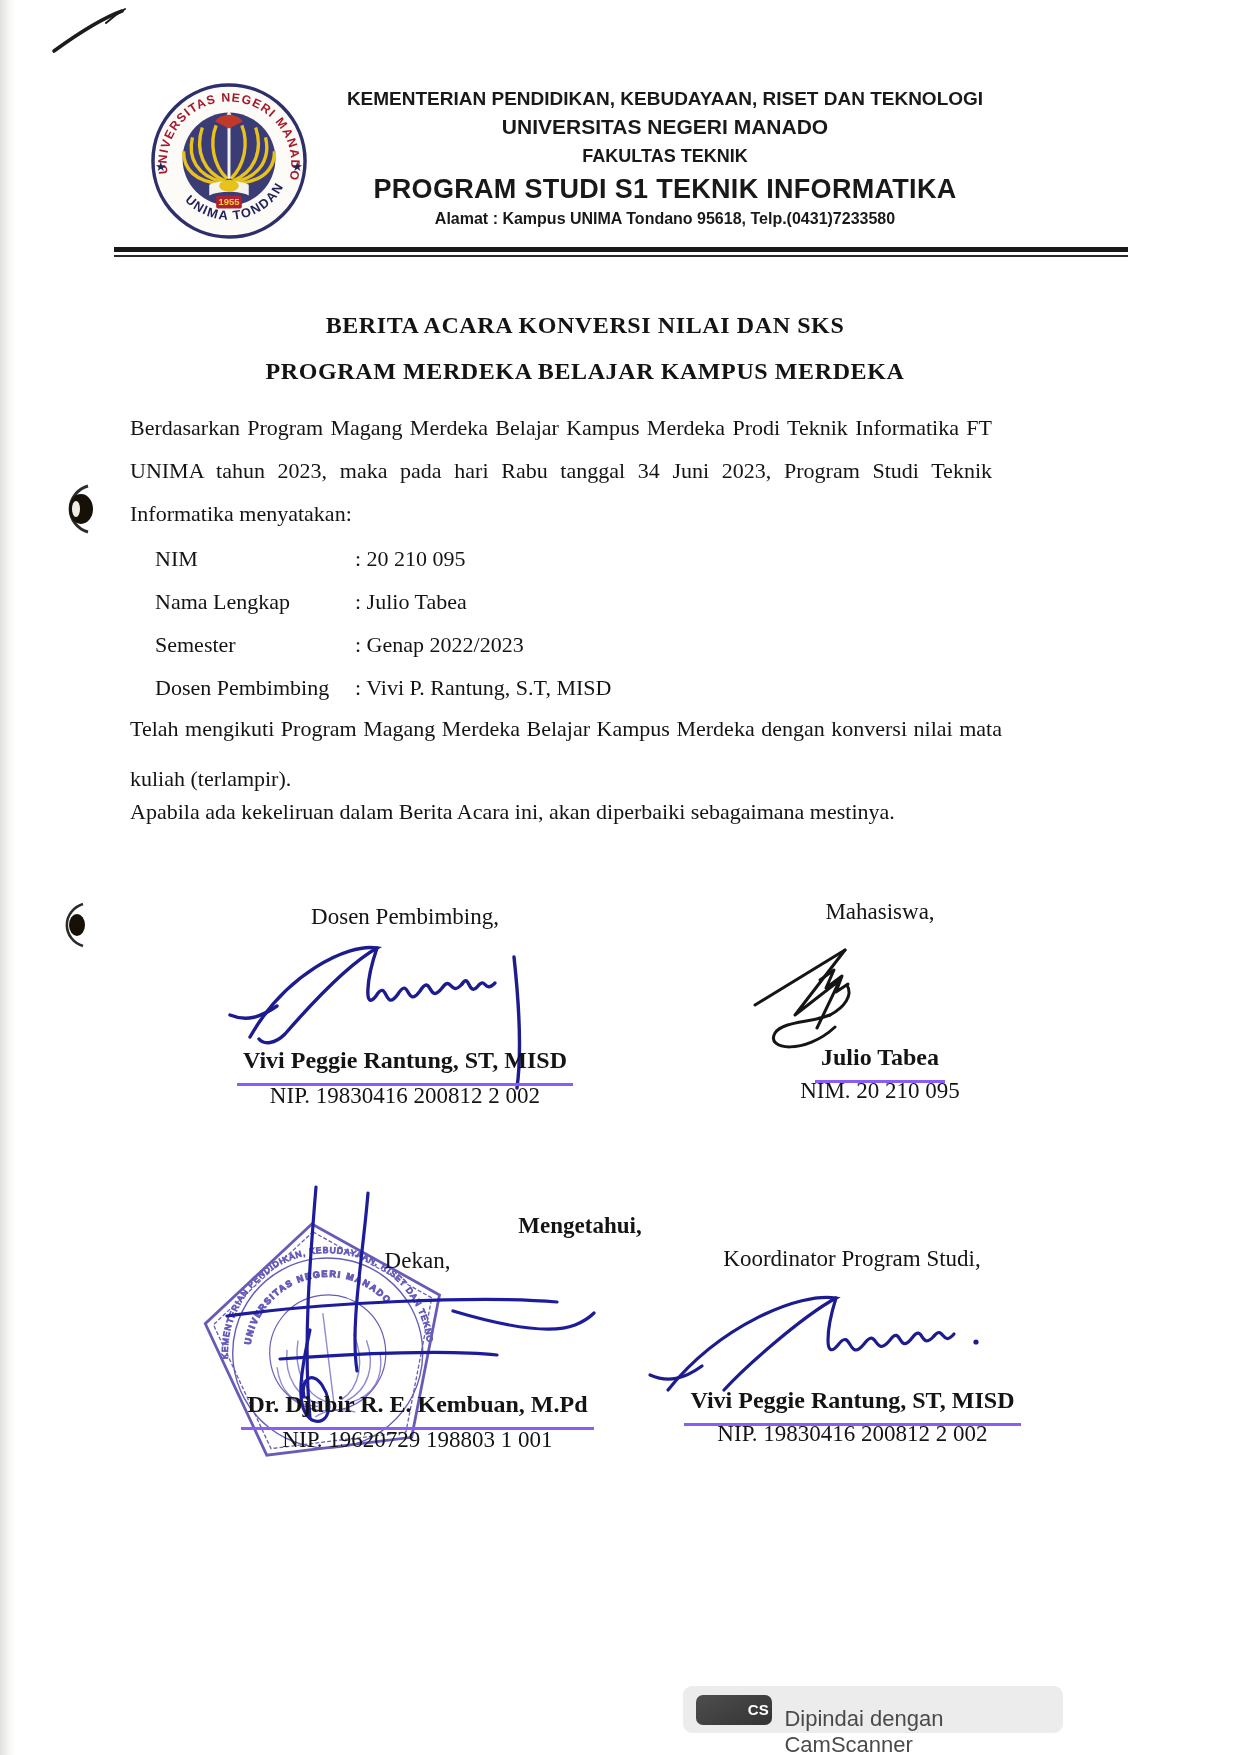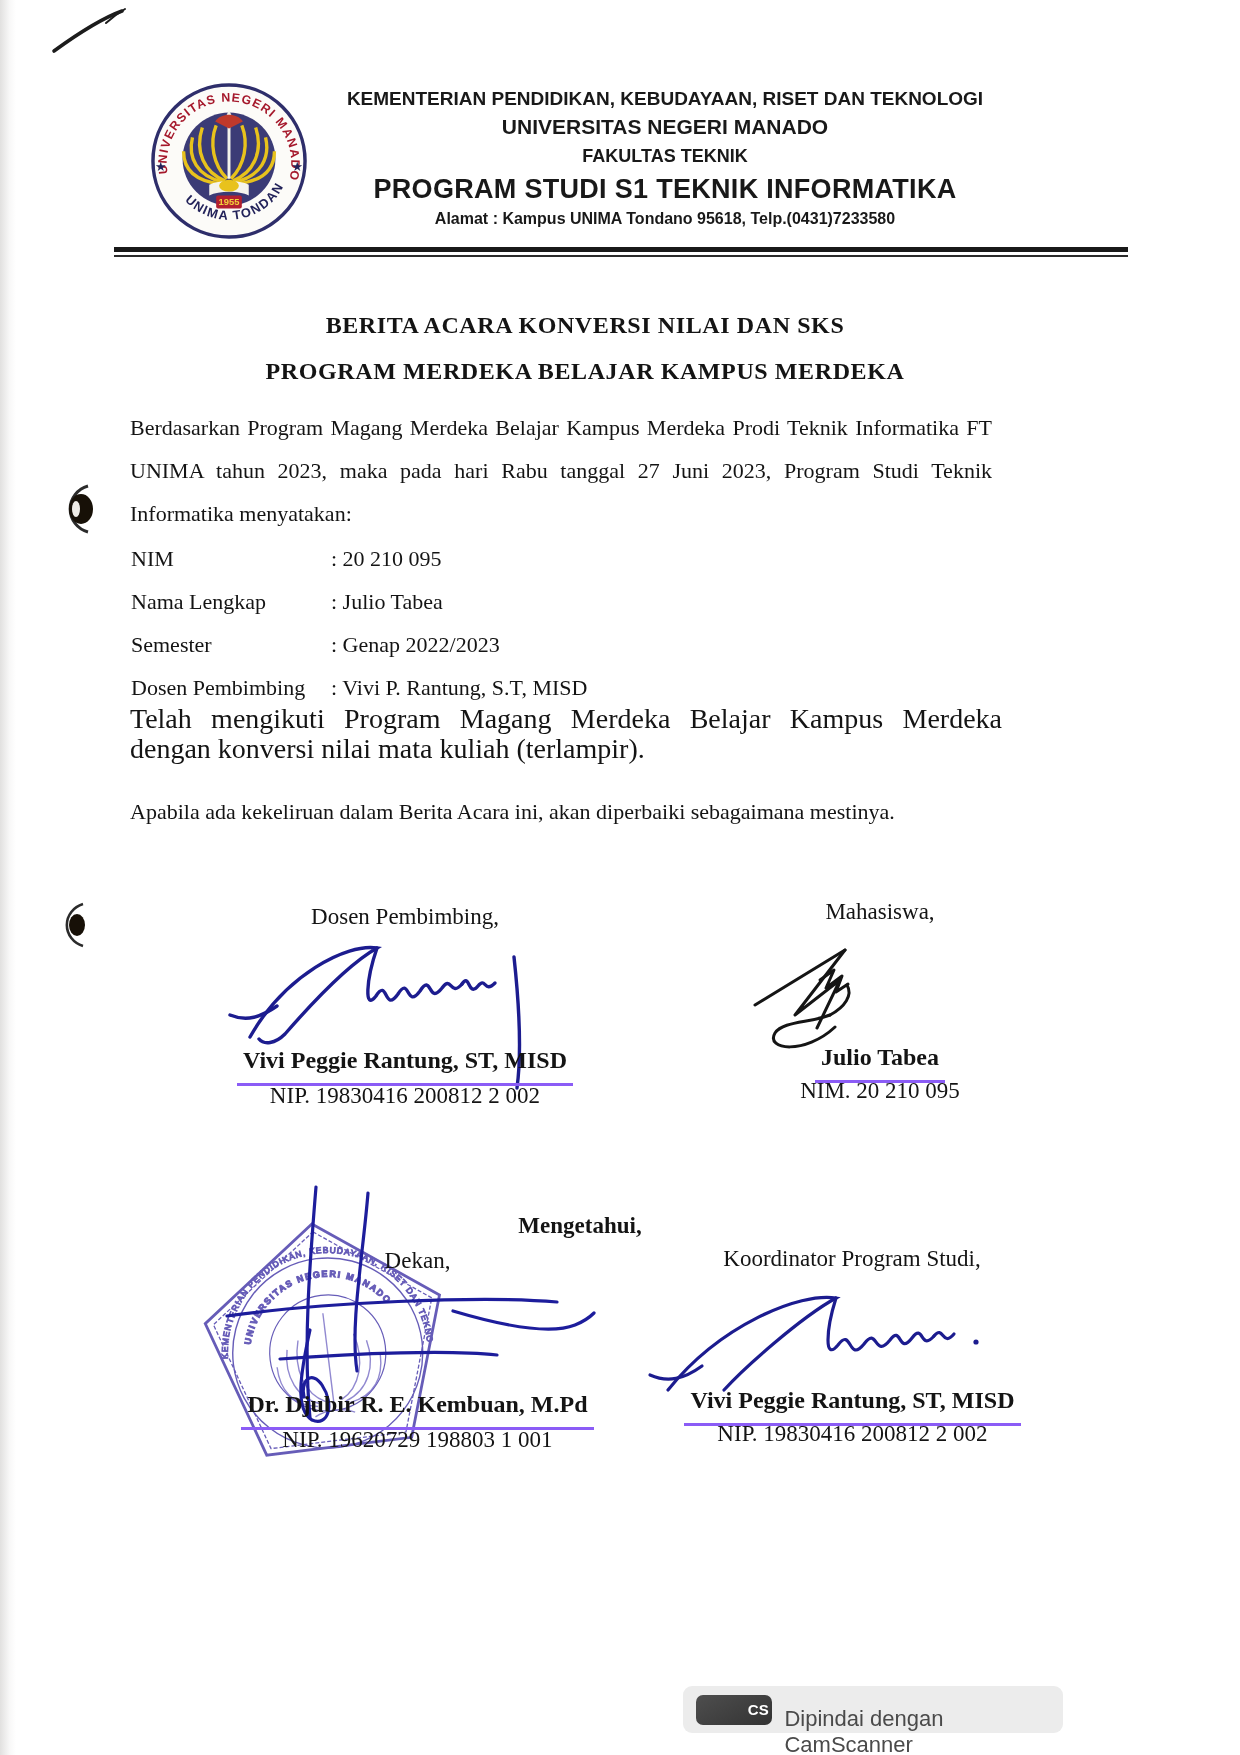--- a/index.html
+++ b/index.html
@@ -108,7 +108,7 @@
   <div class="doc-title t1">BERITA ACARA KONVERSI NILAI DAN SKS</div>
   <div class="doc-title t2">PROGRAM MERDEKA BELAJAR KAMPUS MERDEKA</div>
 
-  <div class="intro">Berdasarkan Program Magang Merdeka Belajar Kampus Merdeka Prodi Teknik Informatika FT UNIMA tahun 2023, maka pada hari Rabu tanggal 27 Juni 2023, Program Studi Teknik Informatika menyatakan:</div>
+  <div class="intro">Berdasarkan Program Magang Merdeka Belajar Kampus Merdeka Prodi Teknik Informatika FT UNIMA tahun 2023, maka pada hari Rabu tanggal 34 Juni 2023, Program Studi Teknik Informatika menyatakan:</div>
 
   <div class="fields">
     <div class="field-row">

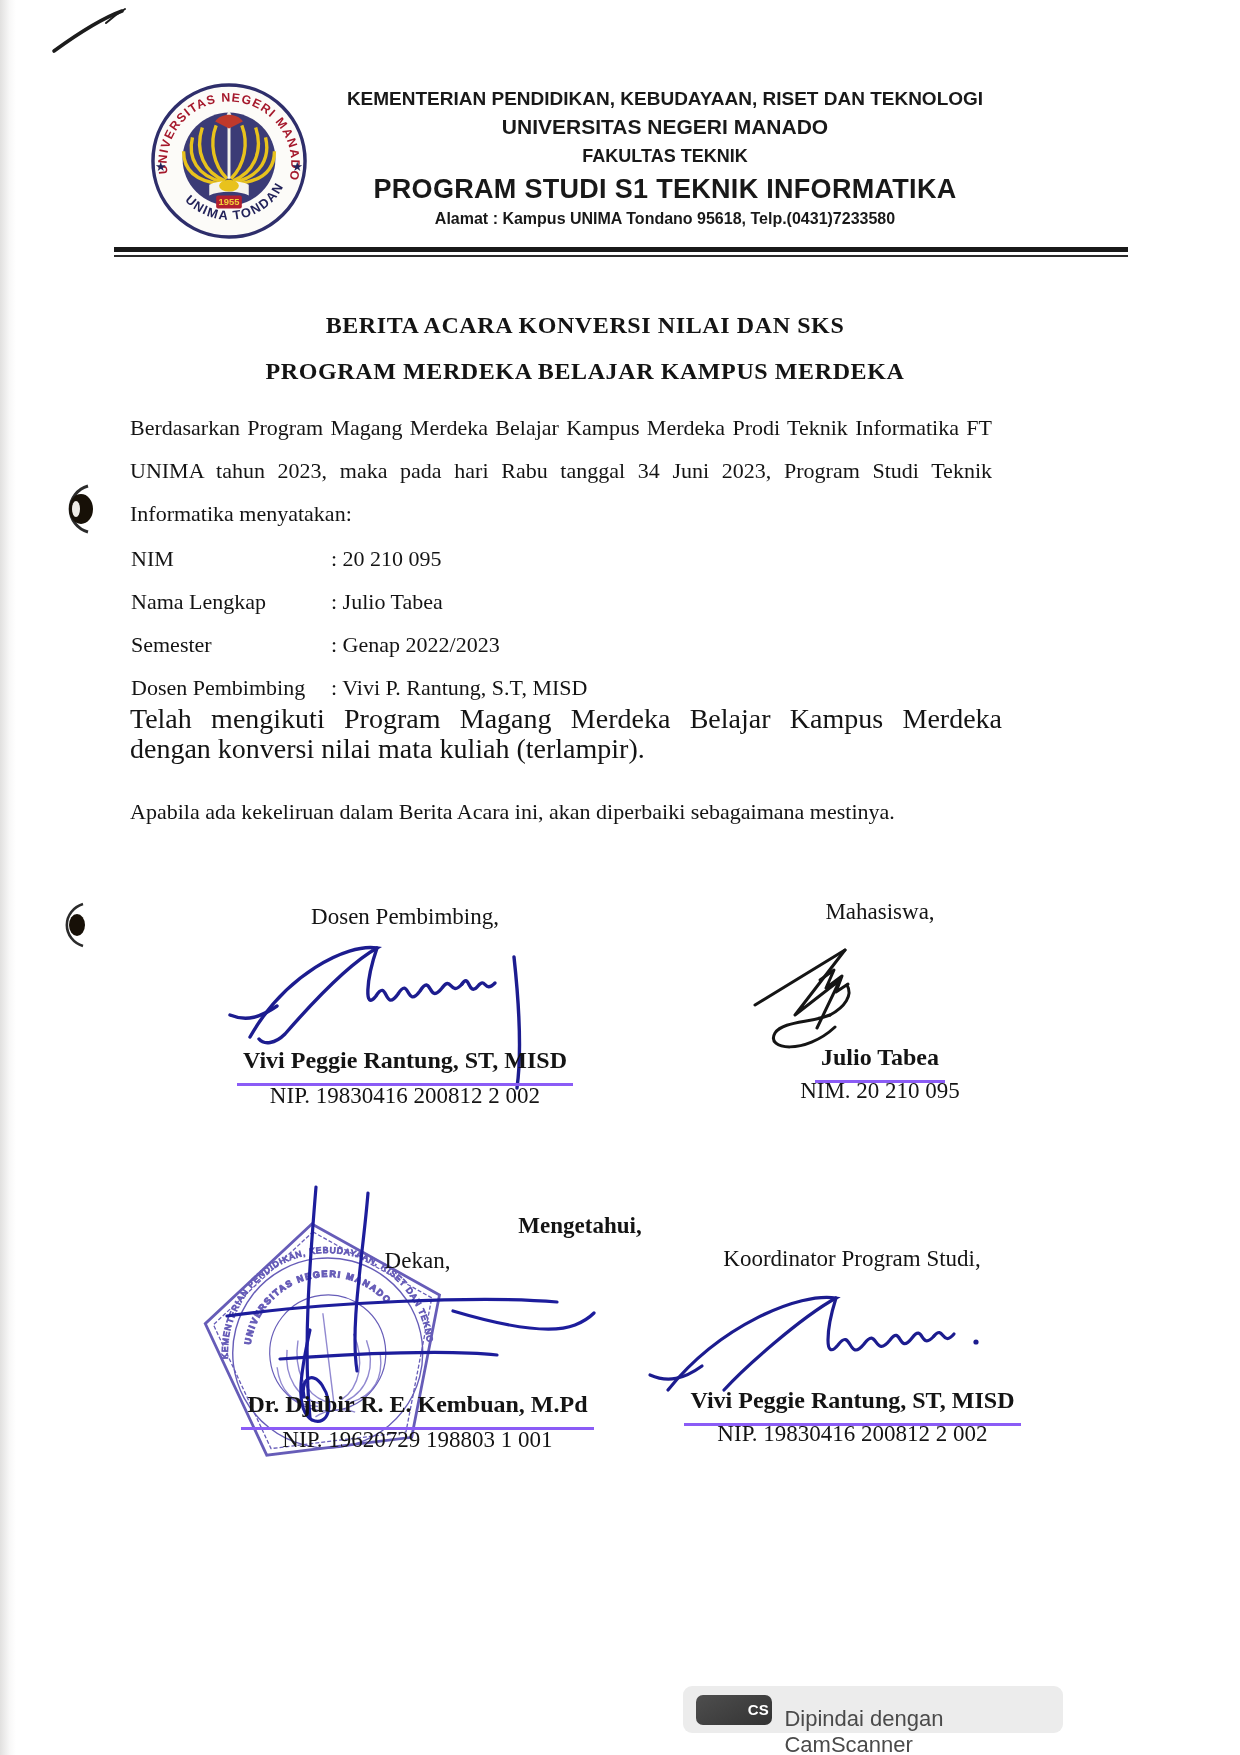--- a/index.html
+++ b/index.html
@@ -27,7 +27,7 @@
   .intro{position:absolute;left:130px;top:406px;width:862px;font-size:22px;
       line-height:43px;text-align:justify;}
   .fields{position:absolute;left:131px;top:545px;width:720px;font-size:22px;}
-  .field-row{display:flex;line-height:27px;margin-bottom:16px;}
+  .field-row{display:flex;line-height:27px;margin-bottom:16px;margin-left:24px;}
   .field-label{width:200px;flex:0 0 200px;}
   .stmt1{position:absolute;left:130px;top:704px;width:872px;font-size:28px;
       line-height:30px;text-align:justify;}

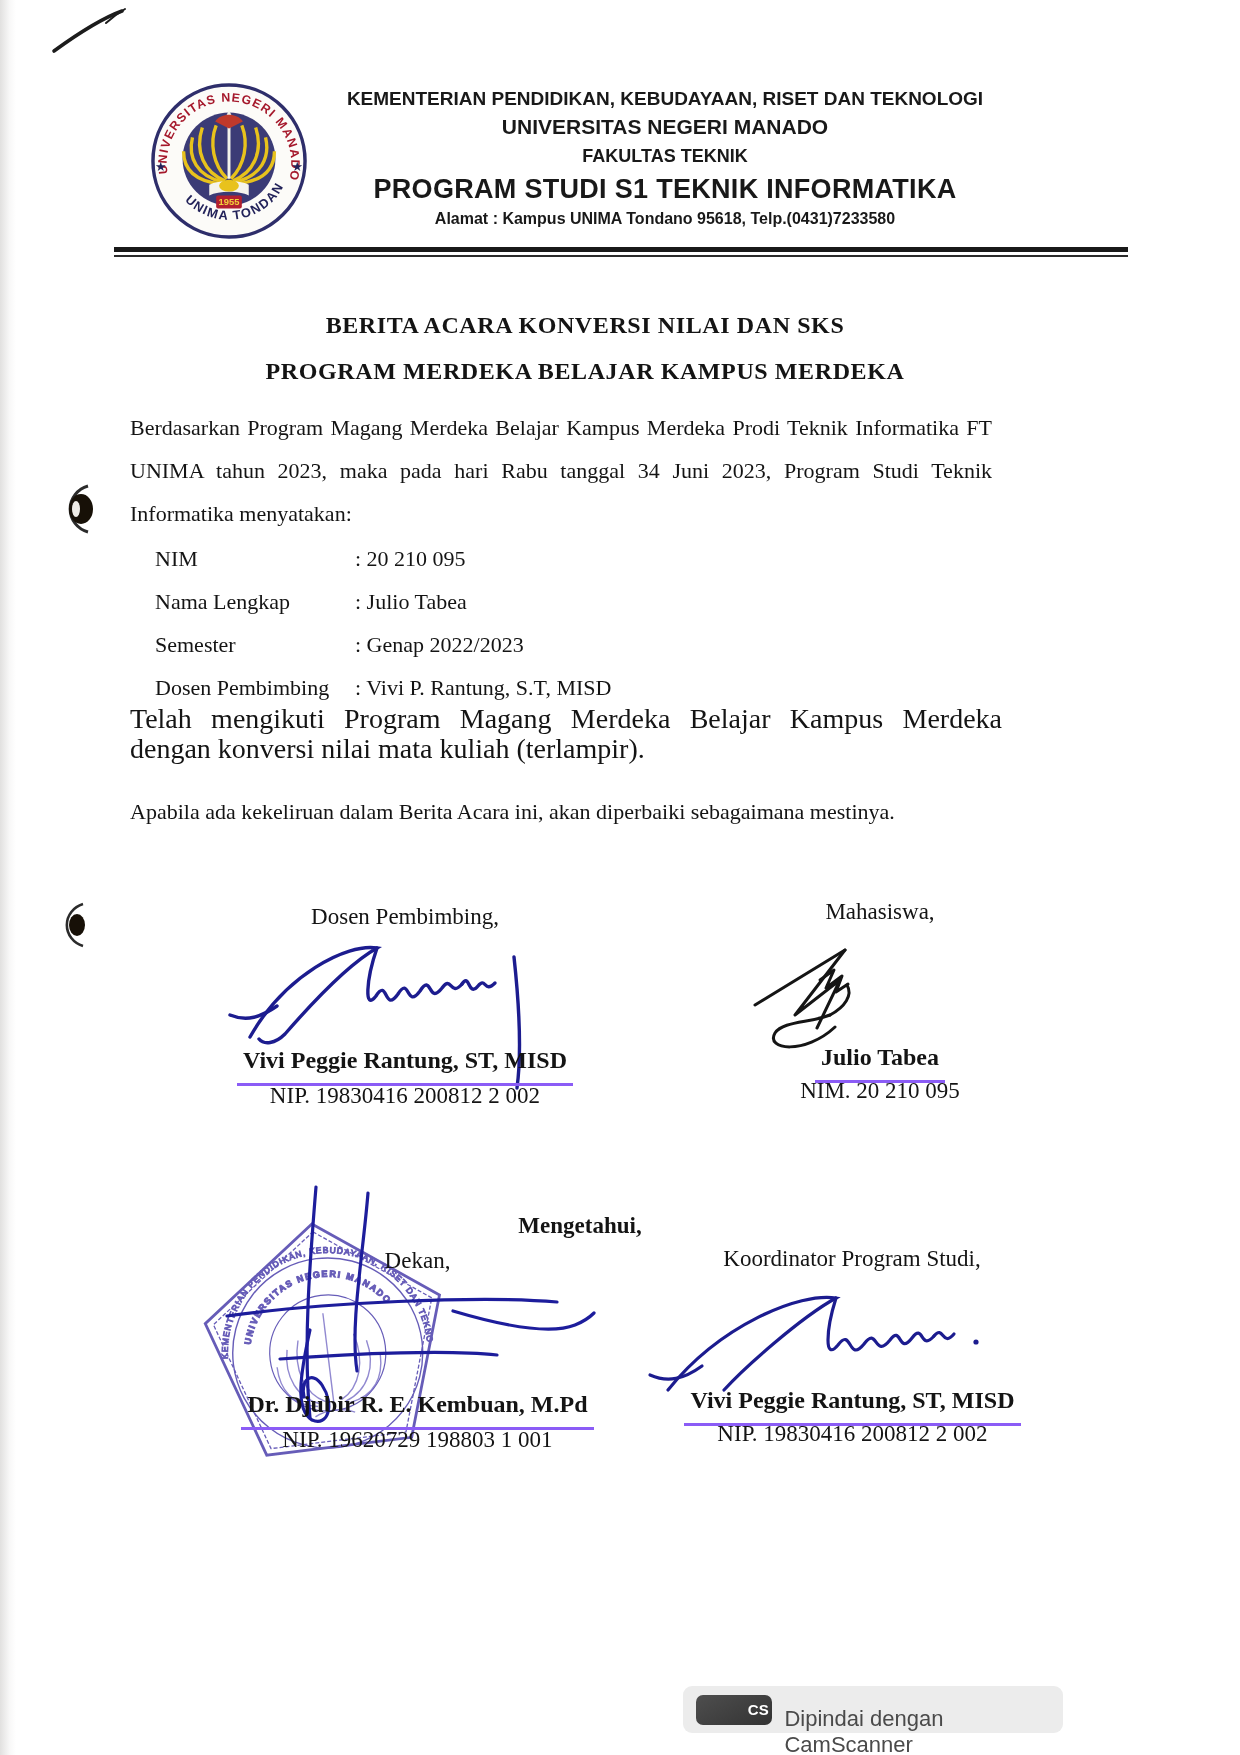--- a/index.html
+++ b/index.html
@@ -29,8 +29,8 @@
   .fields{position:absolute;left:131px;top:545px;width:720px;font-size:22px;}
   .field-row{display:flex;line-height:27px;margin-bottom:16px;margin-left:24px;}
   .field-label{width:200px;flex:0 0 200px;}
-  .stmt1{position:absolute;left:130px;top:704px;width:872px;font-size:28px;
-      line-height:30px;text-align:justify;}
+  .stmt1{position:absolute;left:130px;top:704px;width:872px;font-size:22px;
+      line-height:50px;text-align:justify;}
   .stmt2{position:absolute;left:130px;top:797px;width:900px;font-size:22px;line-height:30px;}
   
   .c-text{text-align:center;font-size:23px;line-height:28px;}

